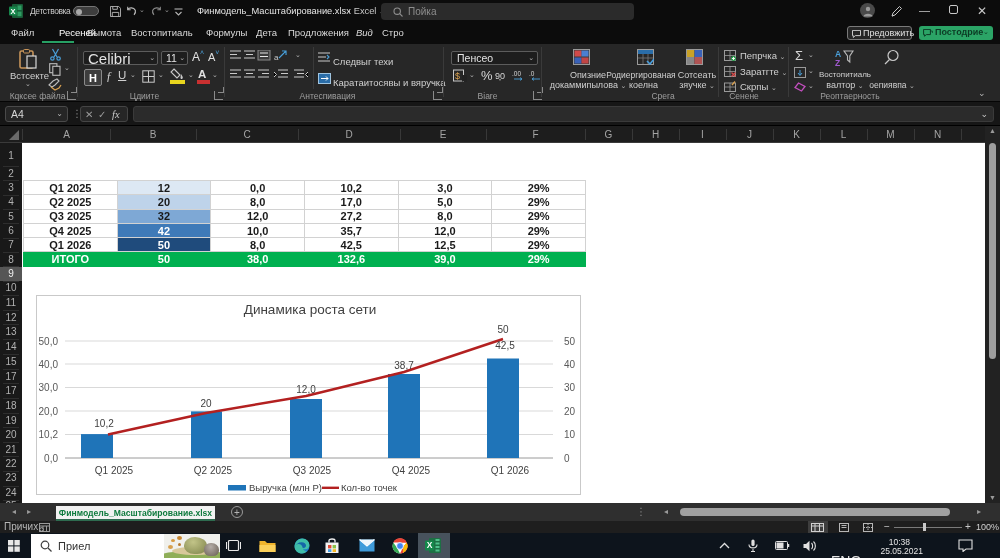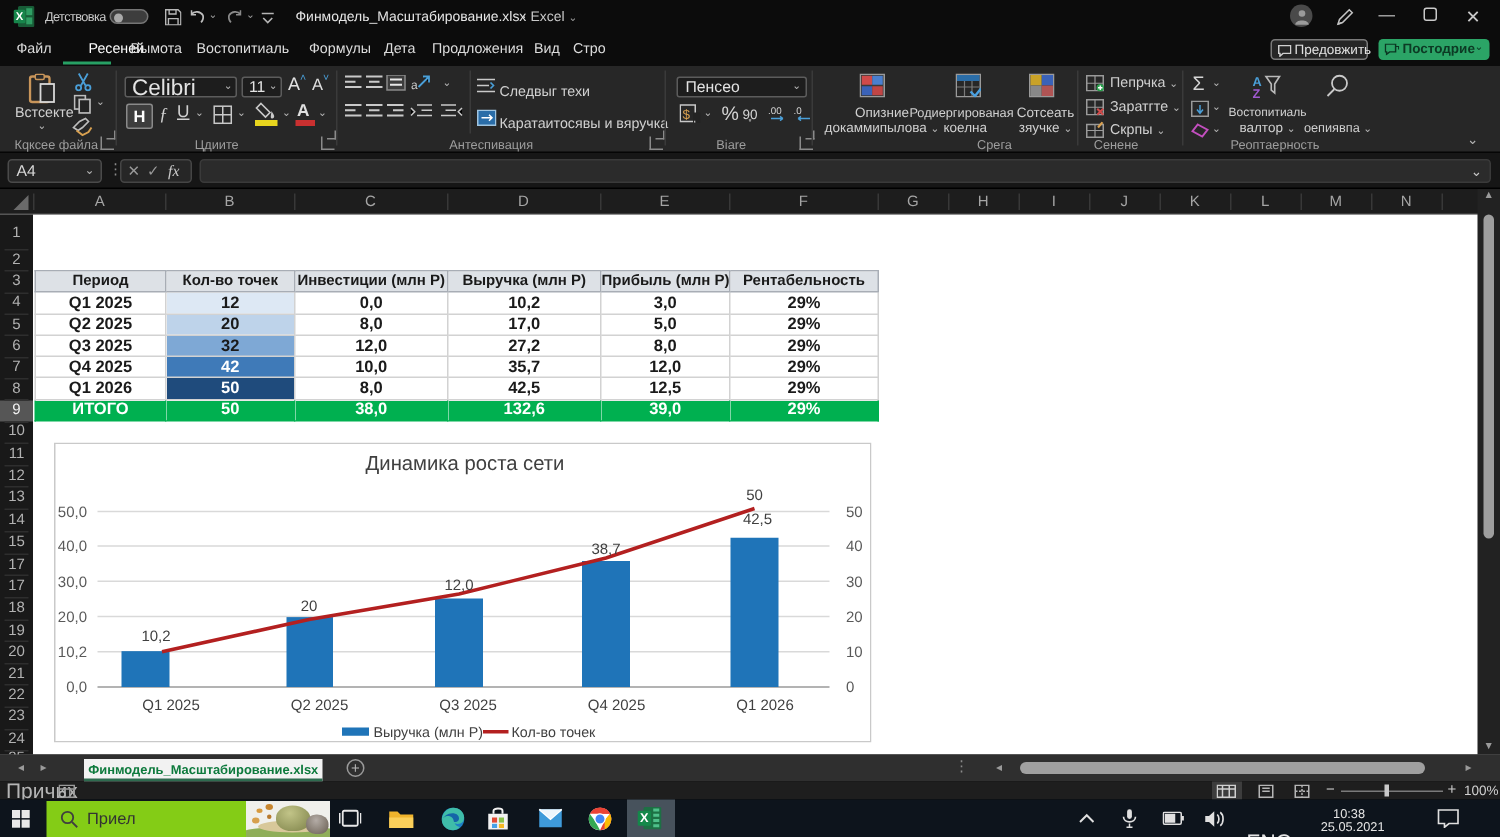--- a/index.html
+++ b/index.html
@@ -79,6 +79,13 @@
     </svg>
   <span class="abs" style="left:197px;top:0;height:22px;line-height:22px;color:#e6e6e6;font-size:9.3px;">Финмодель_Масштабирование.xlsx</span>
   <span class="abs" style="left:348px;top:0;height:22px;line-height:22px;color:#c9c9c9;font-size:9.3px;">· Excel <span style="font-size:7px;color:#9a9a9a;">⌄</span></span>
+  <div class="abs" style="left:381px;top:2.5px;width:253px;height:17px;background:#2b2b2b;border-radius:4px;">
+    <svg style="position:absolute;left:12px;top:4px" width="10" height="10" viewBox="0 0 10 10" fill="none" stroke="#8e8e8e" stroke-width="1.1">
+        <circle cx="4.2" cy="4.2" r="3.2"></circle>
+        <path d="M6.7 6.7 L9.5 9.5"></path>
+      </svg>
+    <span style="position:absolute;left:27px;top:0;line-height:17px;color:#8e8e8e;font-size:10px;">Пойка</span>
+  </div>
   <span class="abs" style="left:860px;top:3px;width:15px;height:15px;background:#4a4a4a;border-radius:50%;"></span>
   <svg class="abs" style="left:863px;top:6px" width="10" height="11" viewBox="0 0 10 11" fill="#9b9b9b">
       <circle cx="5" cy="3" r="2.2"></circle>

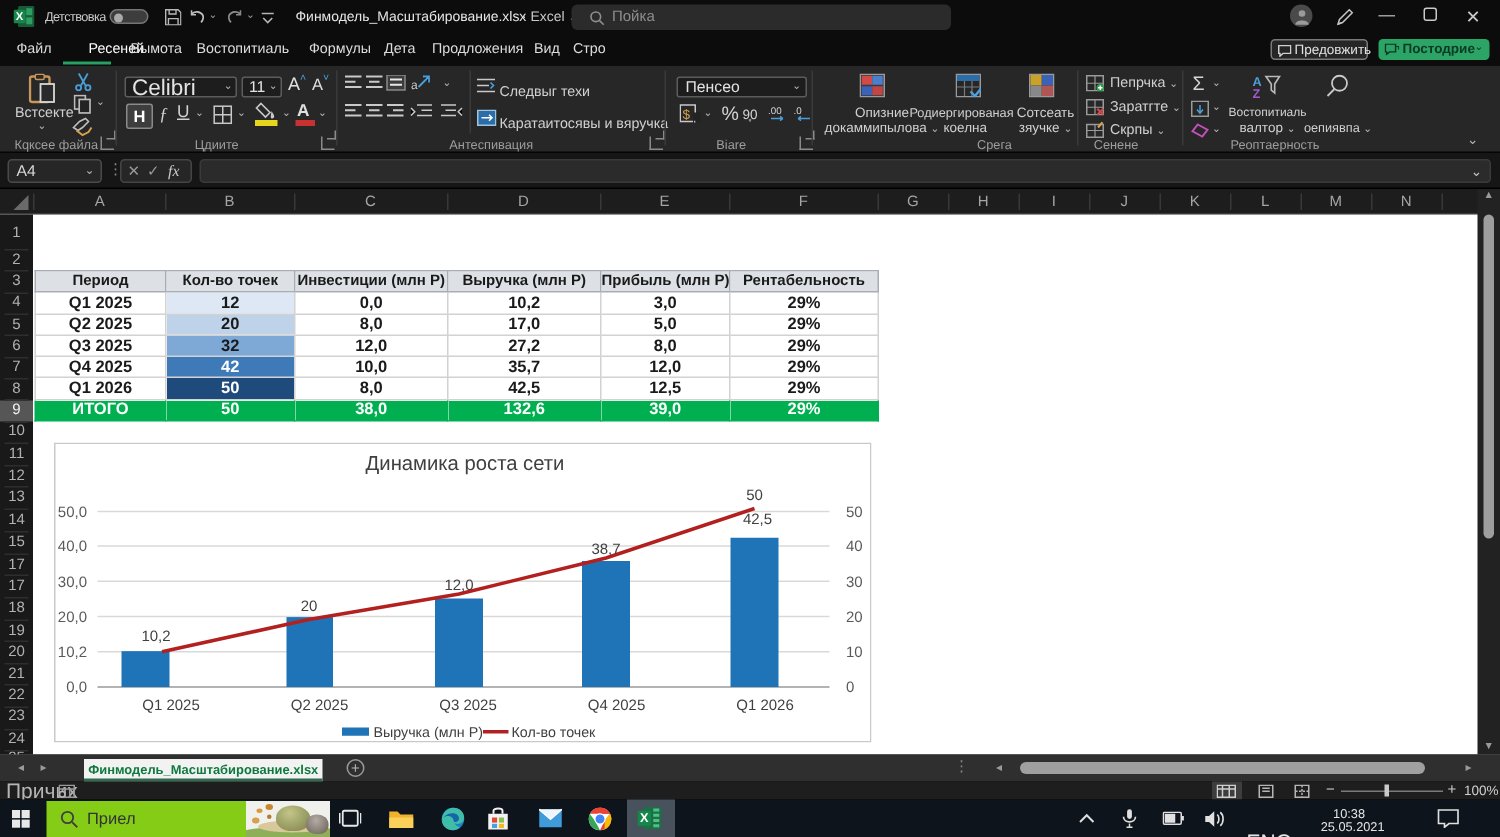--- a/index.html
+++ b/index.html
@@ -108,7 +108,7 @@
   <span class="mtab" style="left:206px;">Формулы</span>
   <span class="mtab" style="left:256px;">Дета</span>
   <span class="mtab" style="left:288px;">Продложения</span>
-  <span class="mtab" style="left:356px;">Вид</span>
+  <span class="mtab" style="left:356px;font-style:italic;">Вид</span>
   <span class="mtab" style="left:382px;">Стро</span>
   <div class="abs" style="left:847px;top:4px;width:65px;height:14px;border:1px solid #7a7a7a;border-radius:3px;background:#262626;">
     <svg style="position:absolute;left:4px;top:3px" width="9" height="8" viewBox="0 0 11 10" fill="none" stroke="#d0d0d0" stroke-width="1.2">

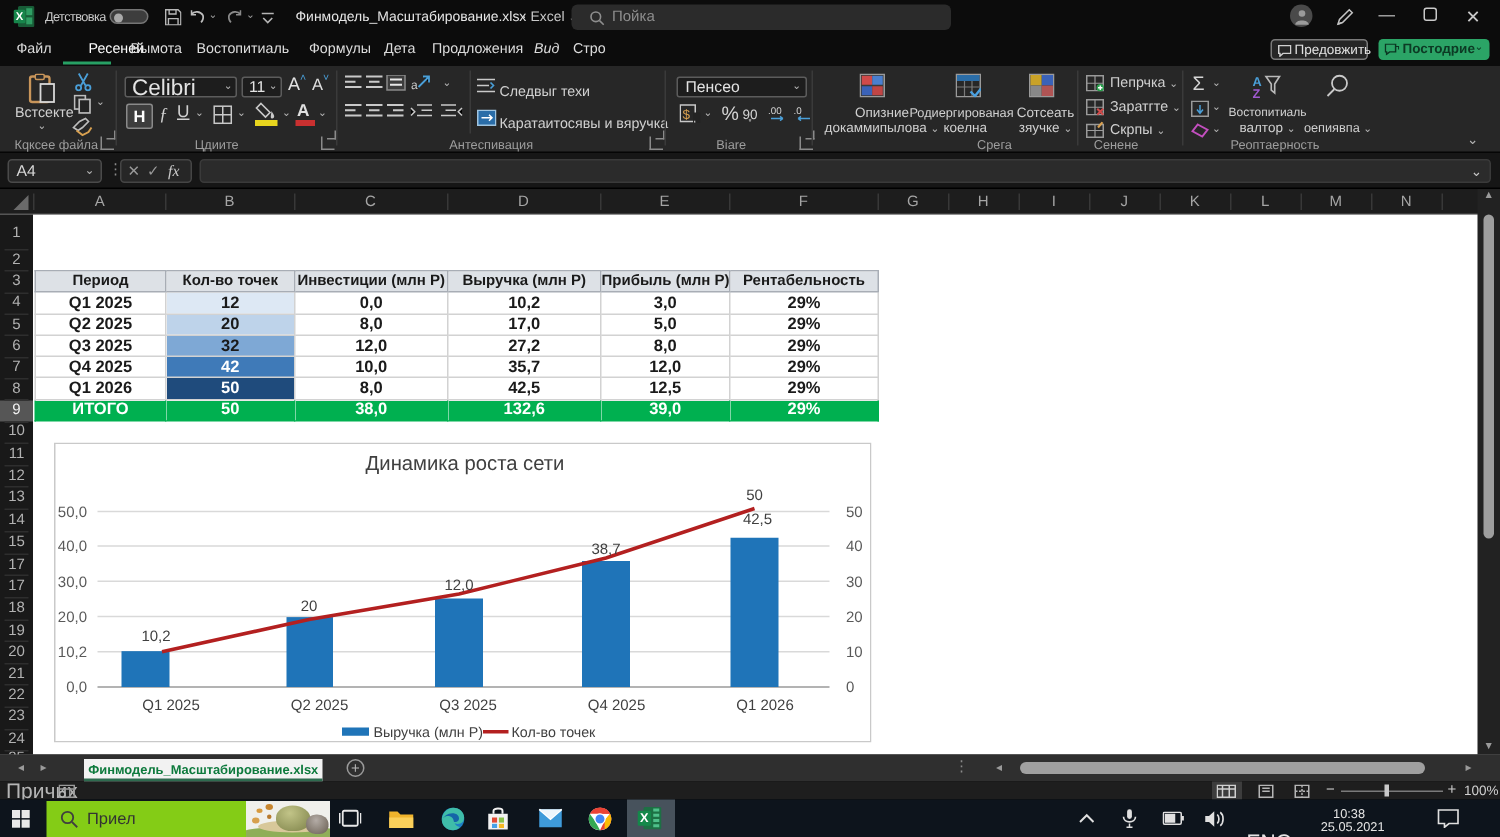--- a/index.html
+++ b/index.html
@@ -373,14 +373,6 @@
 <div class="abs" id="sheet">
   <table id="plan">
     <tbody>
-        <tr class="hd">
-          <td style="width:87px">Период</td>
-          <td style="width:86px">Кол-во точек</td>
-          <td style="width:102px">Инвестиции (млн Р)</td>
-          <td style="width:102px">Выручка (млн Р)</td>
-          <td style="width:86px">Прибыль (млн Р)</td>
-          <td style="width:99px">Рентабельность</td>
-        </tr>
     <tr>
           <td>Q1 2025</td>
           <td style="background:#dde8f4;font-weight:bold">12</td>

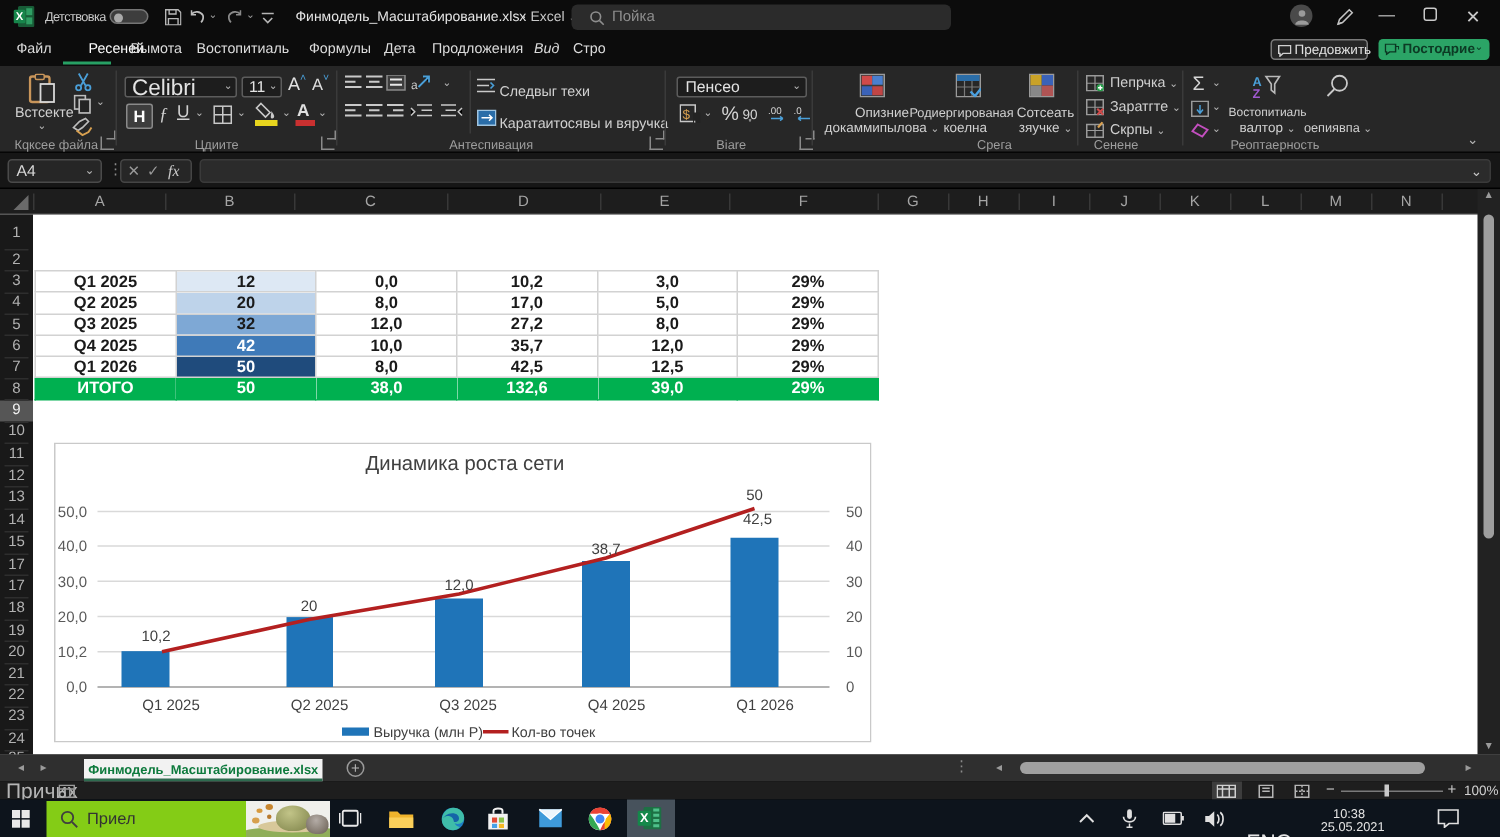--- a/index.html
+++ b/index.html
@@ -547,7 +547,7 @@
   <span class="abs" style="left:977px;top:0;line-height:18px;color:#9a9a9a;font-size:8px;">▸</span>
 </div>
 <div class="abs" id="statusbar">
-  <span class="abs" style="left:4px;top:0;line-height:12px;color:#b5b5b5;font-size:14px;">Причих</span>
+  <span class="abs" style="left:4px;top:0;line-height:12px;color:#b5b5b5;font-size:10px;">Причих</span>
   <svg class="abs" style="left:39px;top:2px" width="11" height="9" viewBox="0 0 11 9" fill="none" stroke="#9a9a9a" stroke-width="1">
       <rect x="0.5" y="0.5" width="10" height="8"></rect>
       <path d="M0.5 3 H10.5 M4 3 V8.5 M7.5 3 V8.5"></path>

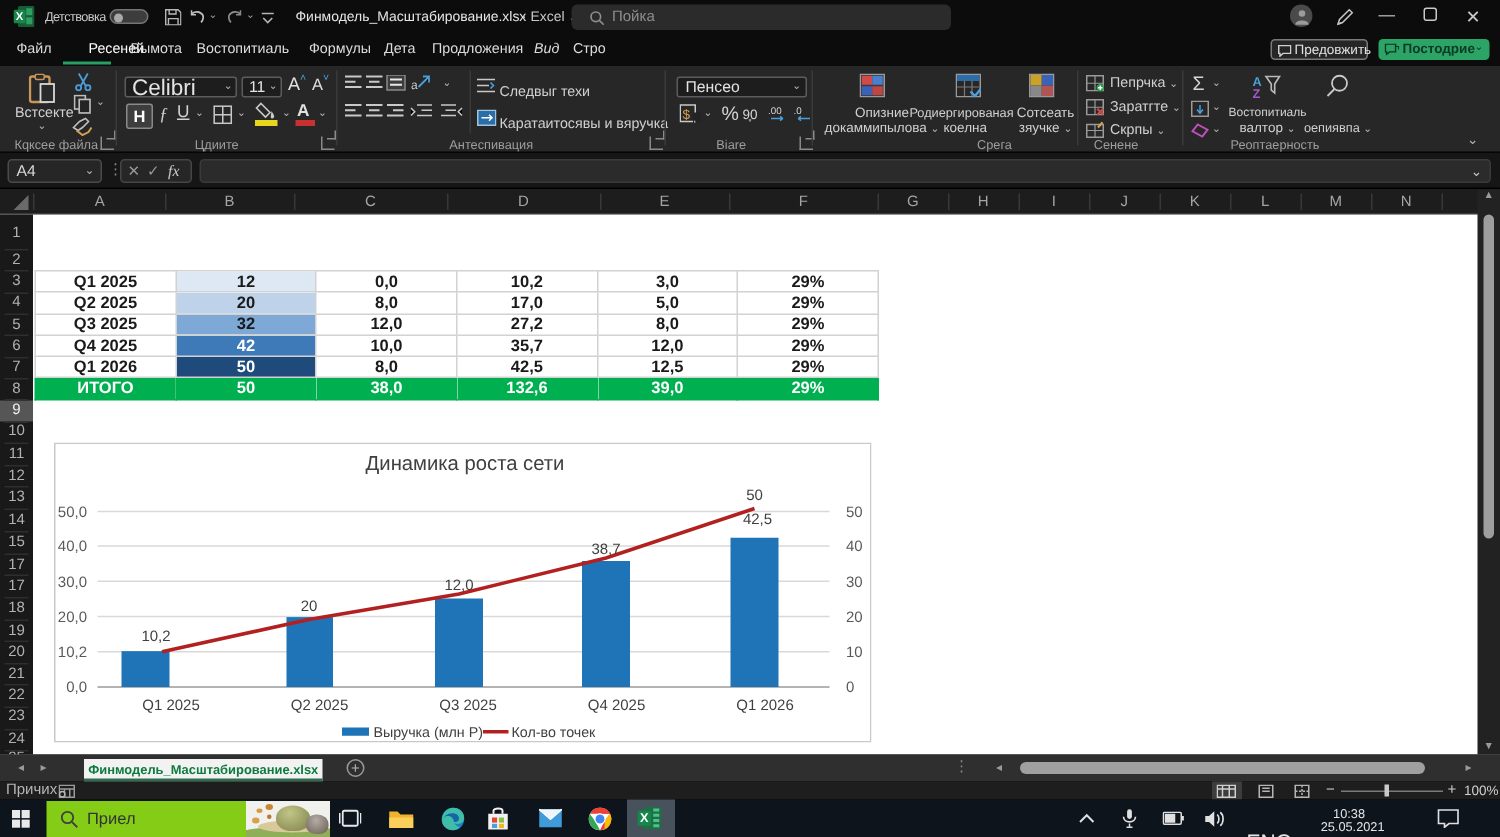--- a/index.html
+++ b/index.html
@@ -43,7 +43,7 @@
 #statusbar { left:0; top:521px; width:1000px; height:12px; background:#1e1e1e; }
 
 #taskbar { left:0; top:533px; width:1000px; height:25px; background:#0d141c; }
-#tsearch { position:absolute; left:31px; top:1px; width:189px; height:24px; background:#84cc16; overflow:hidden;}
+#tsearch { position:absolute; left:31px; top:1px; width:189px; height:24px; background:#ffffff; overflow:hidden;}
 </style>
 </head>
 <body>

